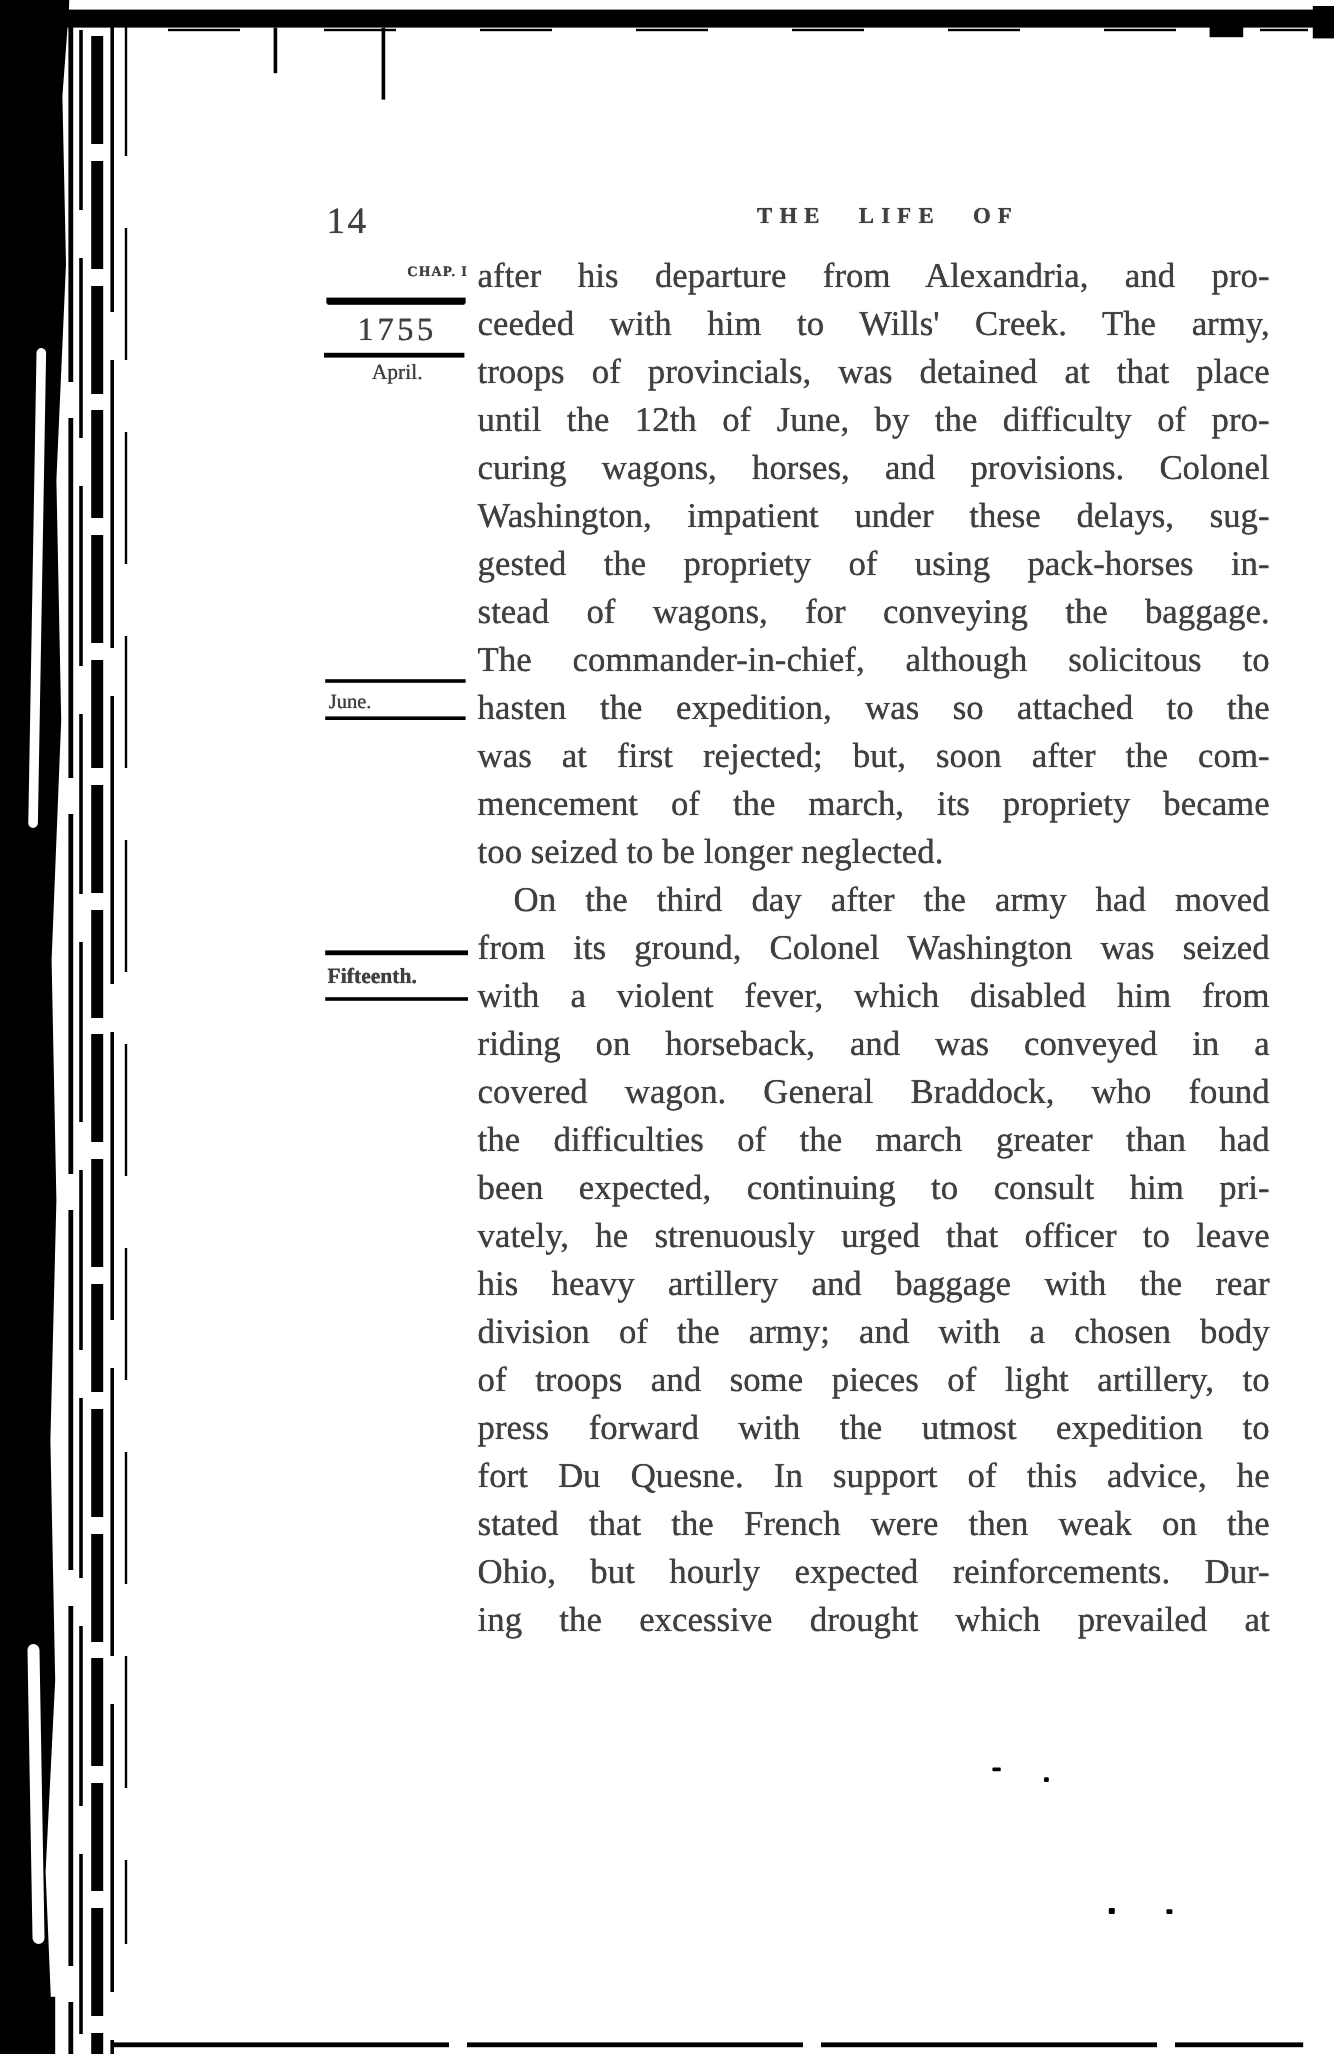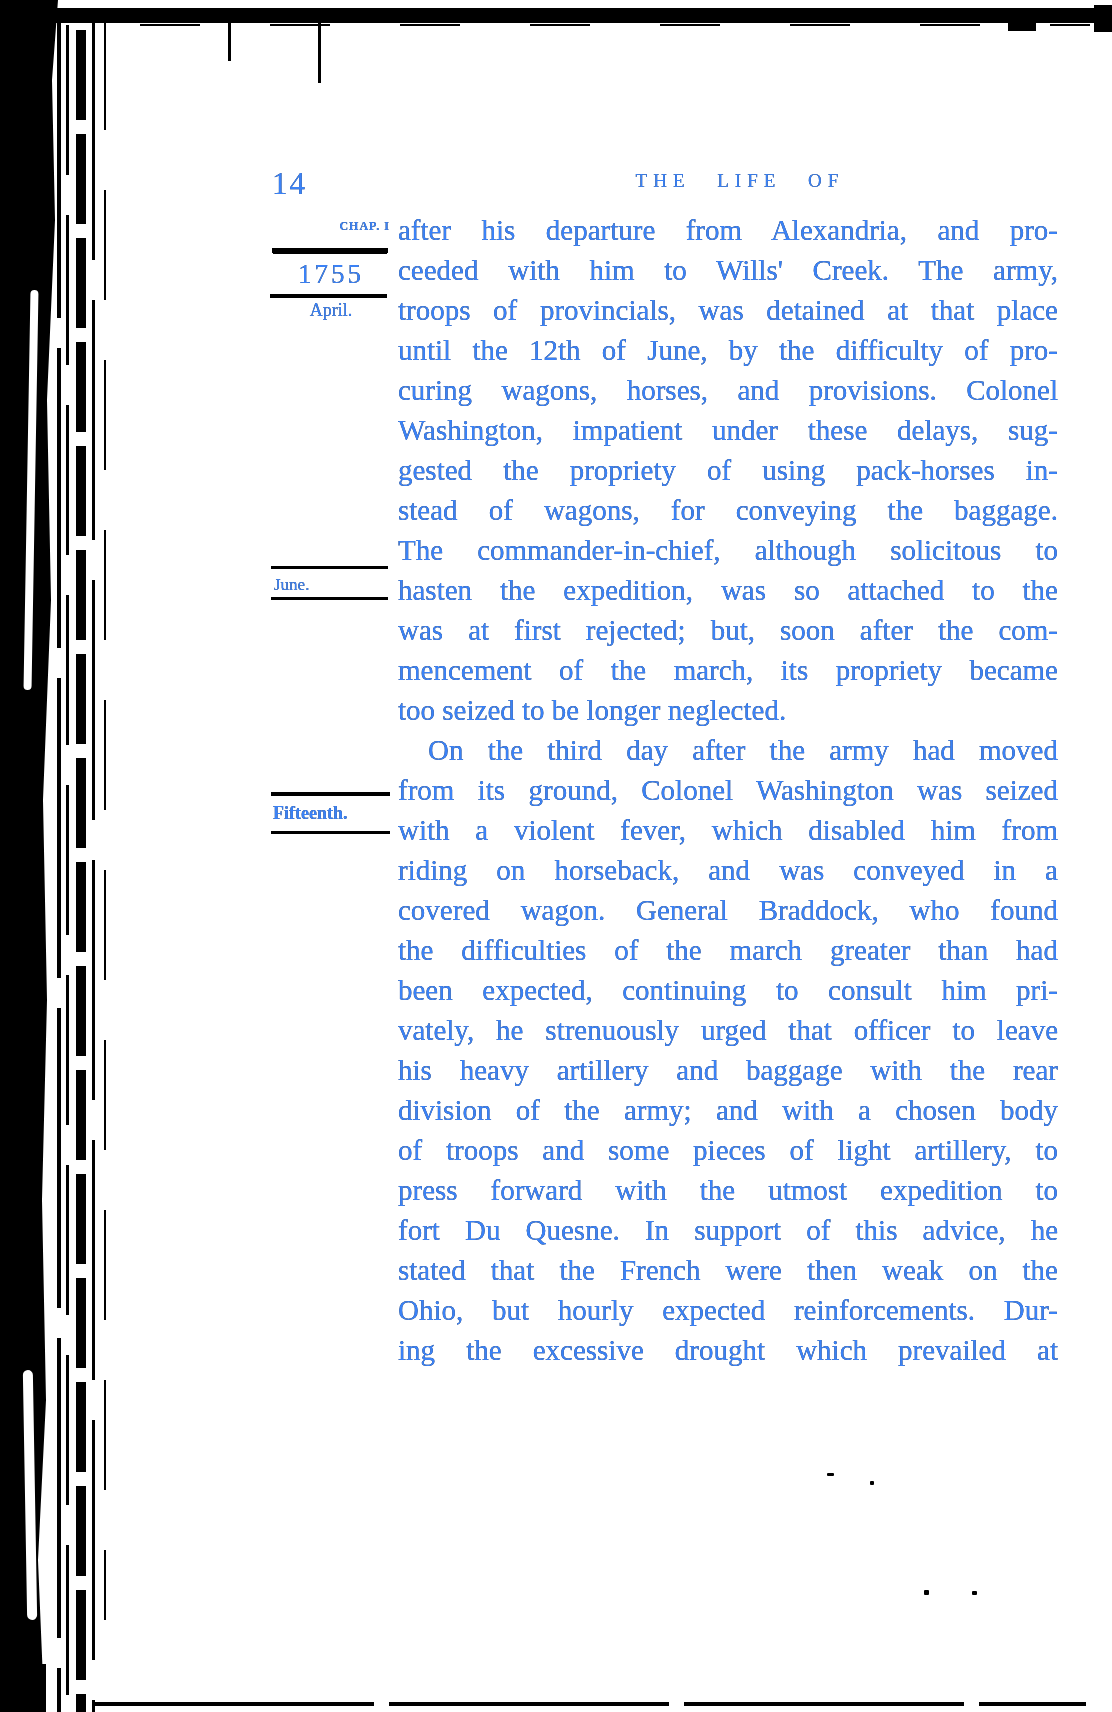--- a/index.html
+++ b/index.html
@@ -9,7 +9,7 @@
     background:#ffffff;
     overflow:hidden;
     font-family:"Liberation Serif","DejaVu Serif",serif;
-    color:#3b82f6;
+    color:#404040;
   }
   
   .art{position:absolute;background:#000;}

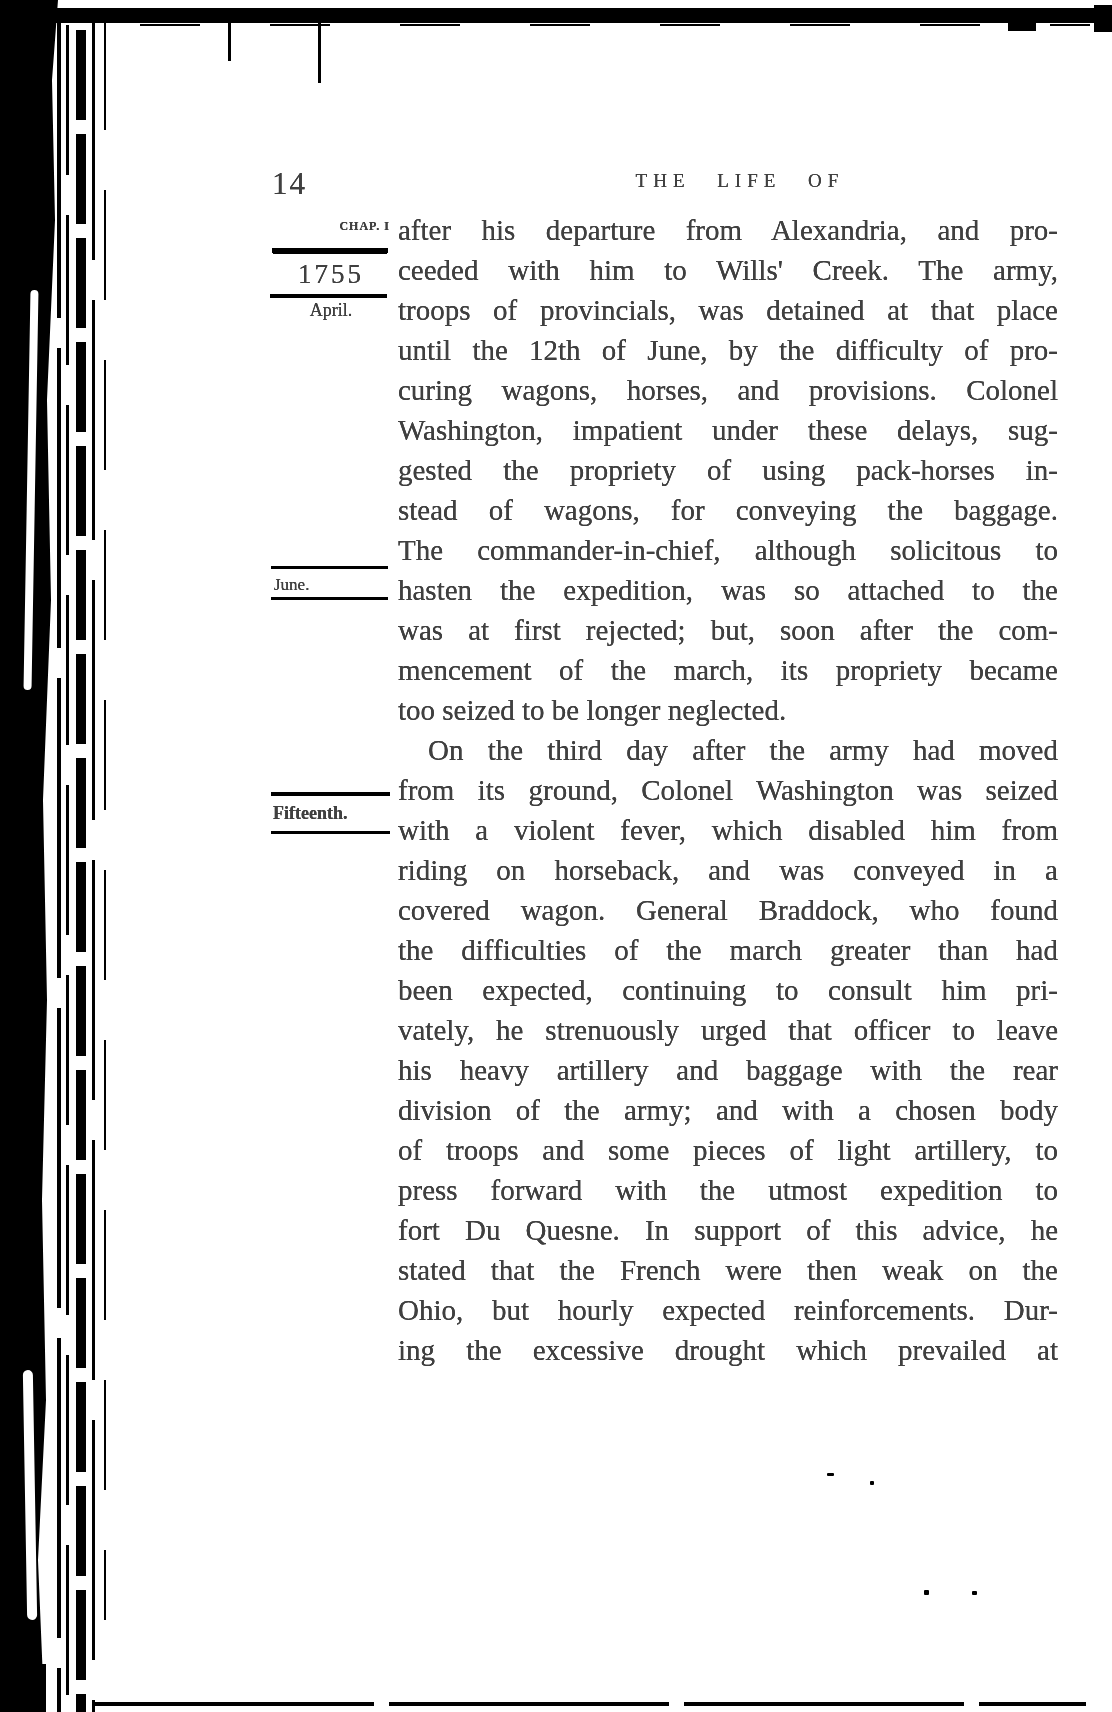--- a/index.html
+++ b/index.html
@@ -51,7 +51,7 @@
   .ink{text-shadow:0 0 .6px rgba(0,0,0,.85);}
   #page-number{position:absolute;left:272px;top:166px;font-size:31px;letter-spacing:2px;}
   #running-header{position:absolute;left:560px;top:170px;width:360px;text-align:center;
-    font-size:19px;font-weight:normal;letter-spacing:6px;word-spacing:16px;white-space:nowrap;}
+    font-size:19px;font-weight:bold;letter-spacing:6px;word-spacing:16px;white-space:nowrap;}
   .margin-note{position:absolute;left:272px;width:118px;}
   #margin-chapter{top:219px;text-align:right;font-size:12px;font-weight:bold;letter-spacing:1px;}
   #margin-year{top:259px;text-align:center;font-size:27px;letter-spacing:3px;}

